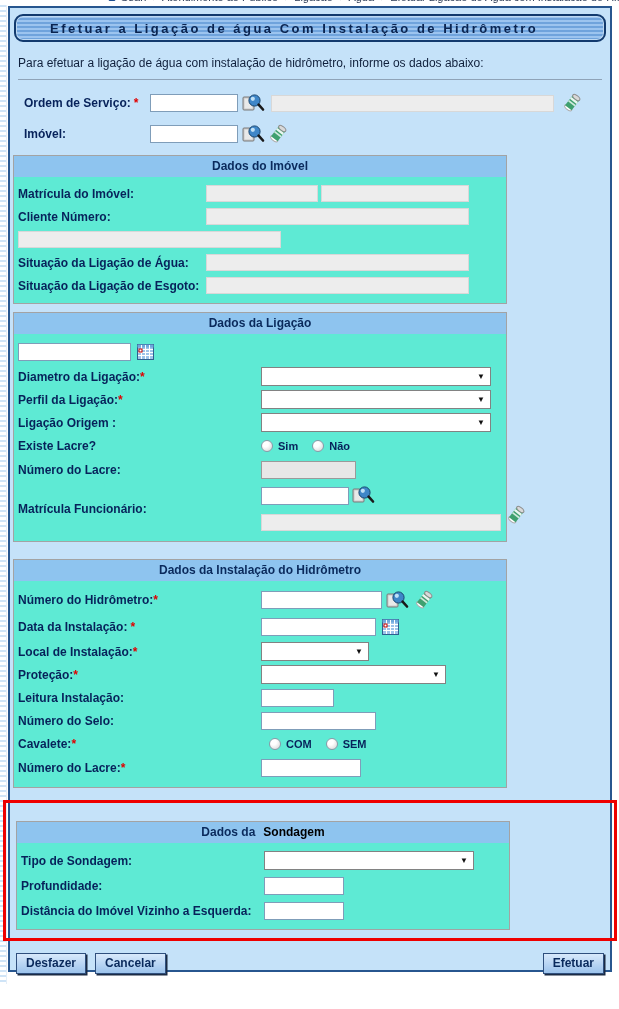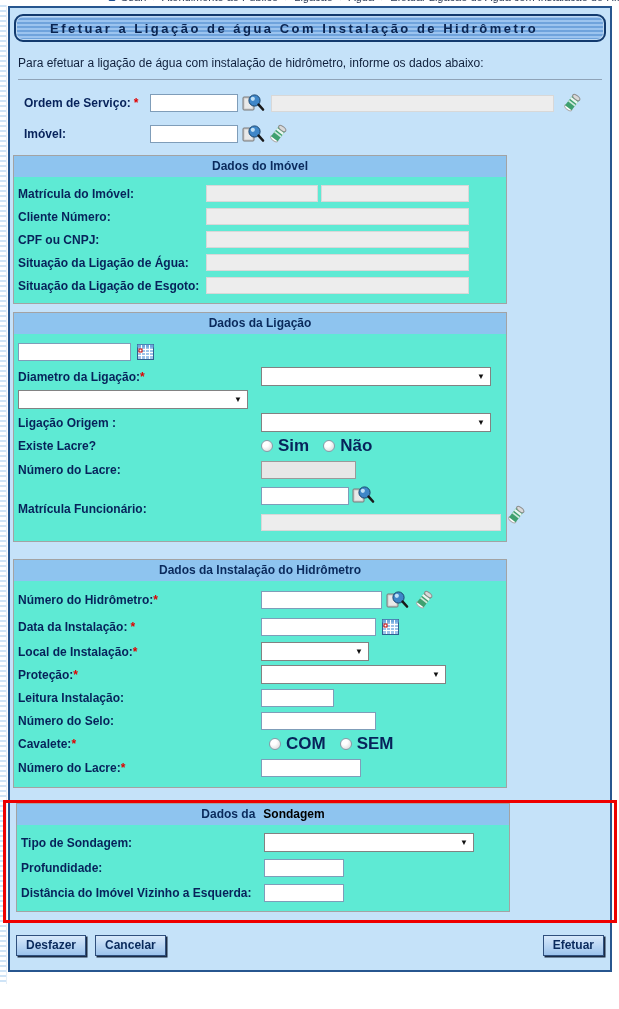--- a/index.html
+++ b/index.html
@@ -160,7 +160,6 @@
         <span class="ro" style="width:263px;"></span>
       </div>
       <div class="frow imv">
-          <span class="lbl">CPF ou CNPJ:</span>
         <span class="ro" style="width:263px;"></span>
       </div>
       <div class="frow imv">

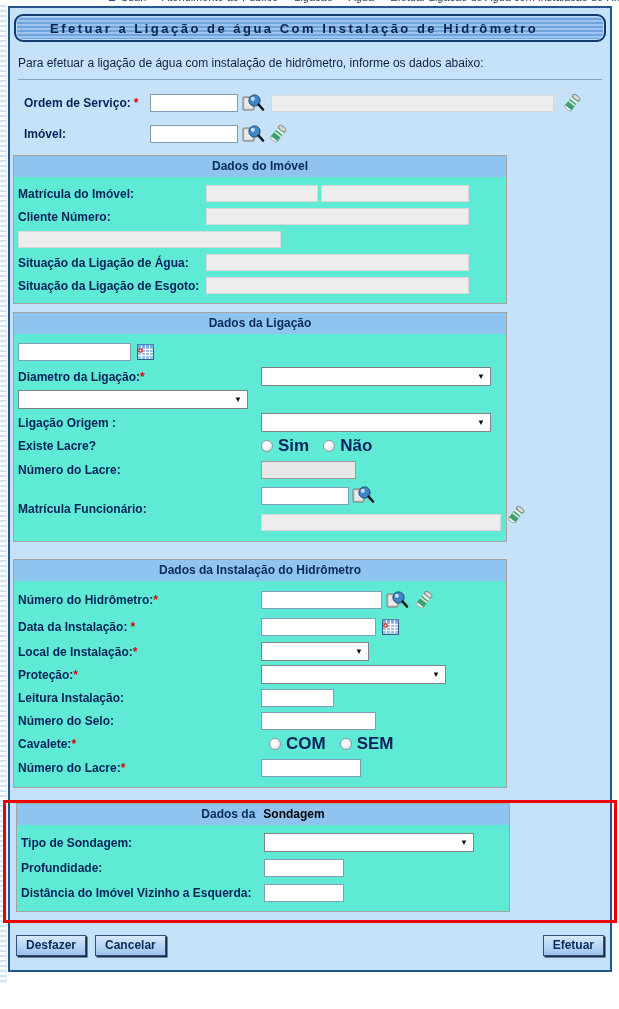--- a/index.html
+++ b/index.html
@@ -192,6 +192,7 @@
         <span class="selbox" style="width:230px;"></span>
       </div>
       <div class="frow">
+          <span class="lbl"><span>Perfil da Ligação:</span><span class="req" style="margin-left:0;">*</span></span>
         <span class="selbox" style="width:230px;"></span>
       </div>
       <div class="frow">

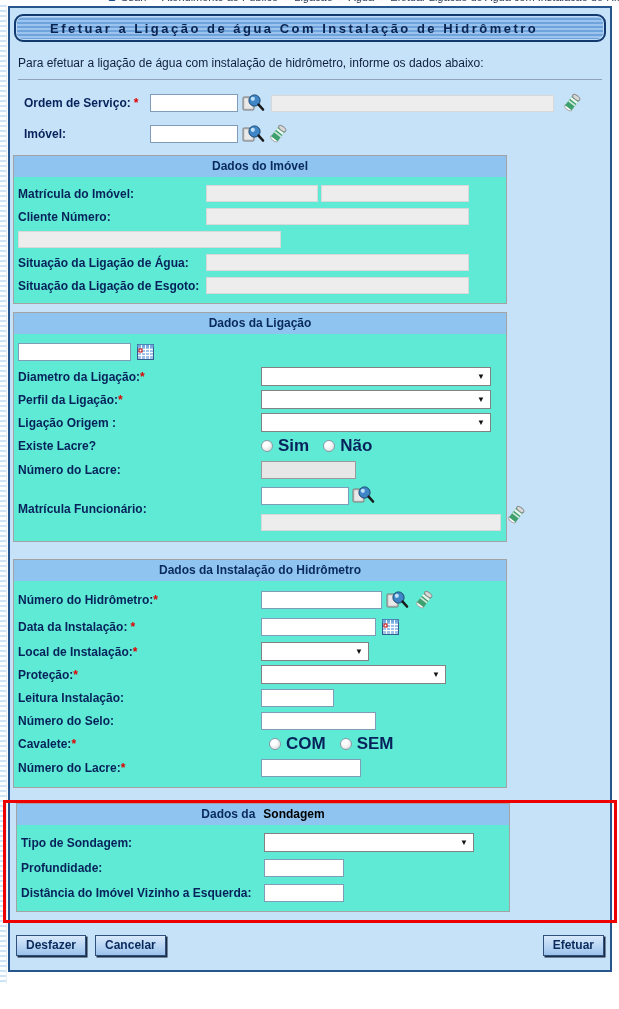--- a/index.html
+++ b/index.html
@@ -59,7 +59,7 @@
 
   .radio { width:12px; height:12px; border-radius:50%; border:1px solid #8a9aa8; flex:none;
     background:radial-gradient(circle at 35% 30%,#ffffff 30%,#d2d2d2); margin-right:5px; cursor:pointer; }
-  .rlbl { font-weight:bold; color:#07225a; font-size:17px; margin-right:14px; }
+  .rlbl { font-weight:bold; color:#07225a; font-size:11px; margin-right:14px; }
 
   .stack { display:flex; flex-direction:column; }
   .line { display:flex; align-items:center; }

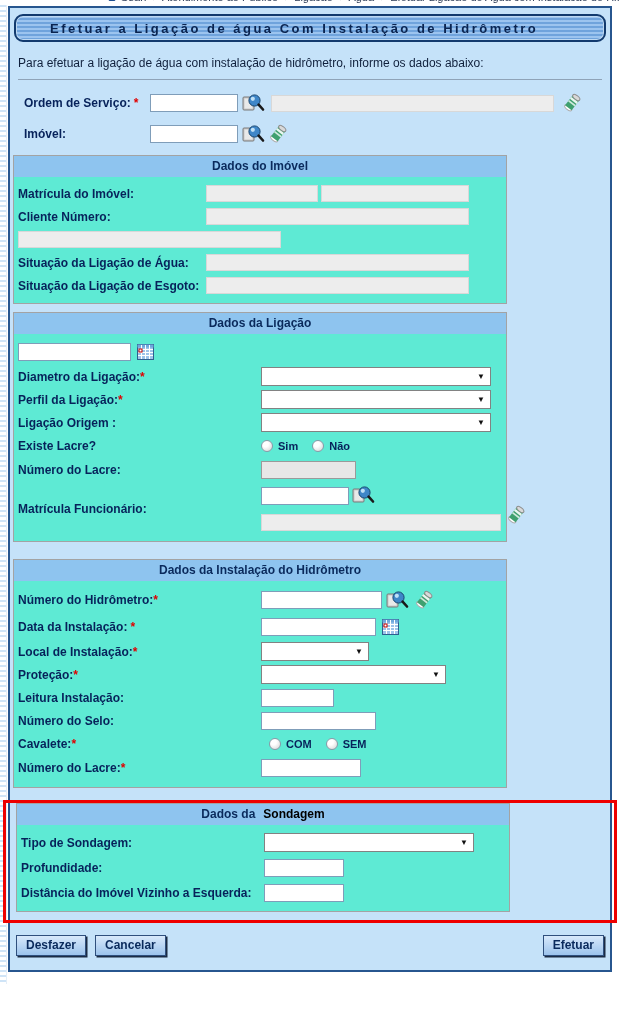--- a/index.html
+++ b/index.html
@@ -64,7 +64,7 @@
   .stack { display:flex; flex-direction:column; }
   .line { display:flex; align-items:center; }
 
-  .red-frame { border:3px solid #ee0000; margin:12px -7px 0 -7px; padding:0 0 8px; }
+  .red-frame { border:3px solid #ee0000; margin:12px -7px 0 -7px; padding:18px 0 8px; }
   .red-frame .section { margin-left:10px; }
 
   .actions { display:flex; justify-content:space-between; align-items:center; padding:0 6px; margin-top:12px; }

